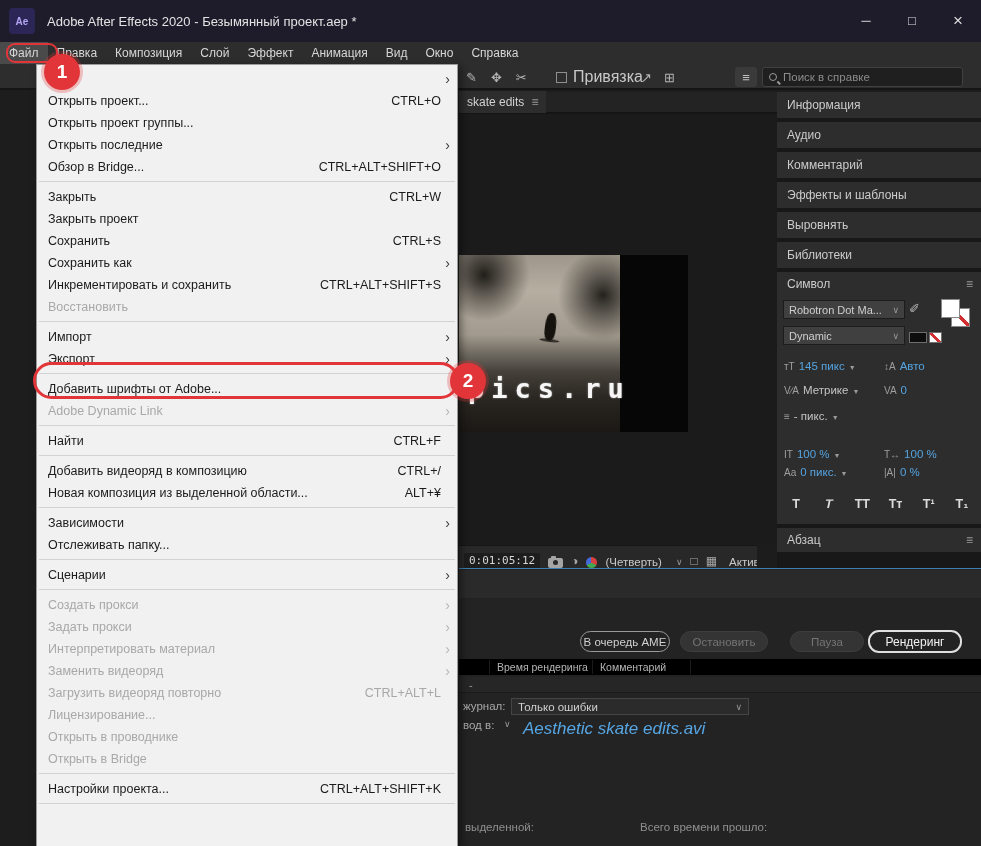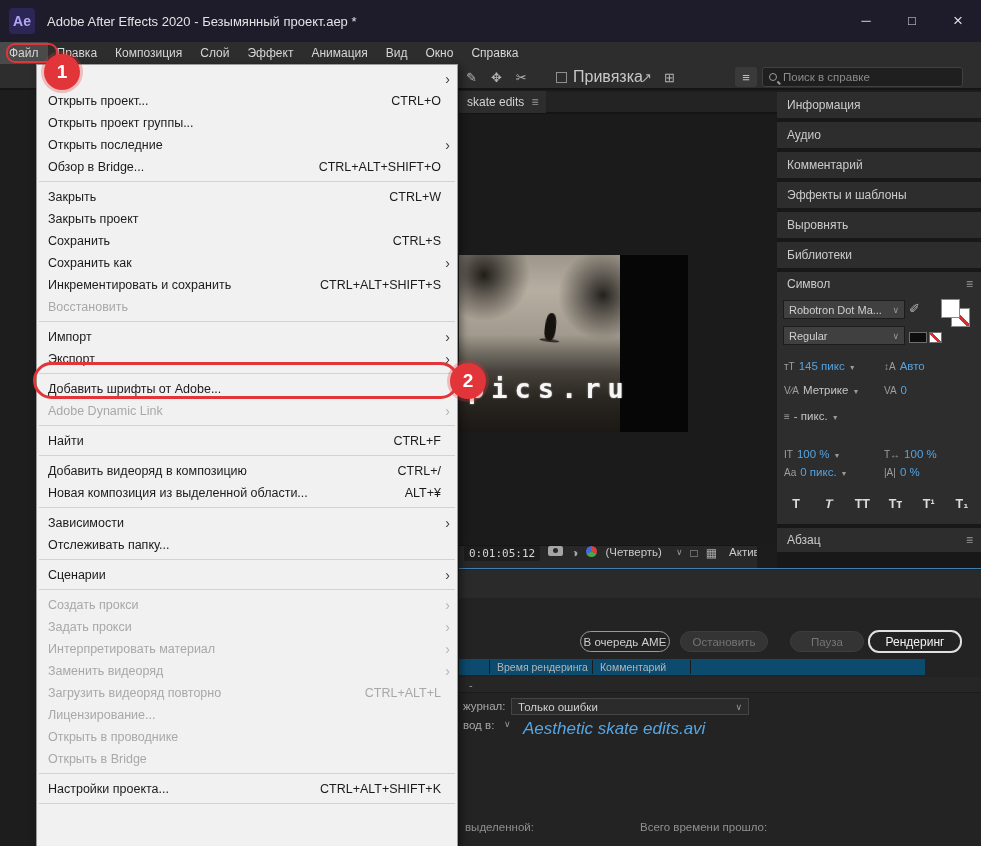--- a/index.html
+++ b/index.html
@@ -8,7 +8,7 @@
 
   
   .titlebar { position:absolute; left:0; top:0; width:981px; height:42px; background:#1e1b2b; display:flex; align-items:center; z-index:5; }
-  .app-icon { width:26px; height:26px; margin-left:9px; background:#2c2656; color:#b5a6f5; border-radius:4px; font-size:14px; font-weight:bold; display:flex; align-items:center; justify-content:center; }
+  .app-icon { width:26px; height:26px; margin-left:9px; background:#2c2656; color:#b5a6f5; border-radius:4px; font-size:10px; font-weight:bold; display:flex; align-items:center; justify-content:center; }
   .win-title { margin-left:12px; font-size:13px; color:#e3e3e3; }
   .win-controls { margin-left:auto; display:flex; }
   .win-btn { width:46px; height:42px; line-height:42px; text-align:center; color:#dcdcdc; font-size:13px; cursor:default; }

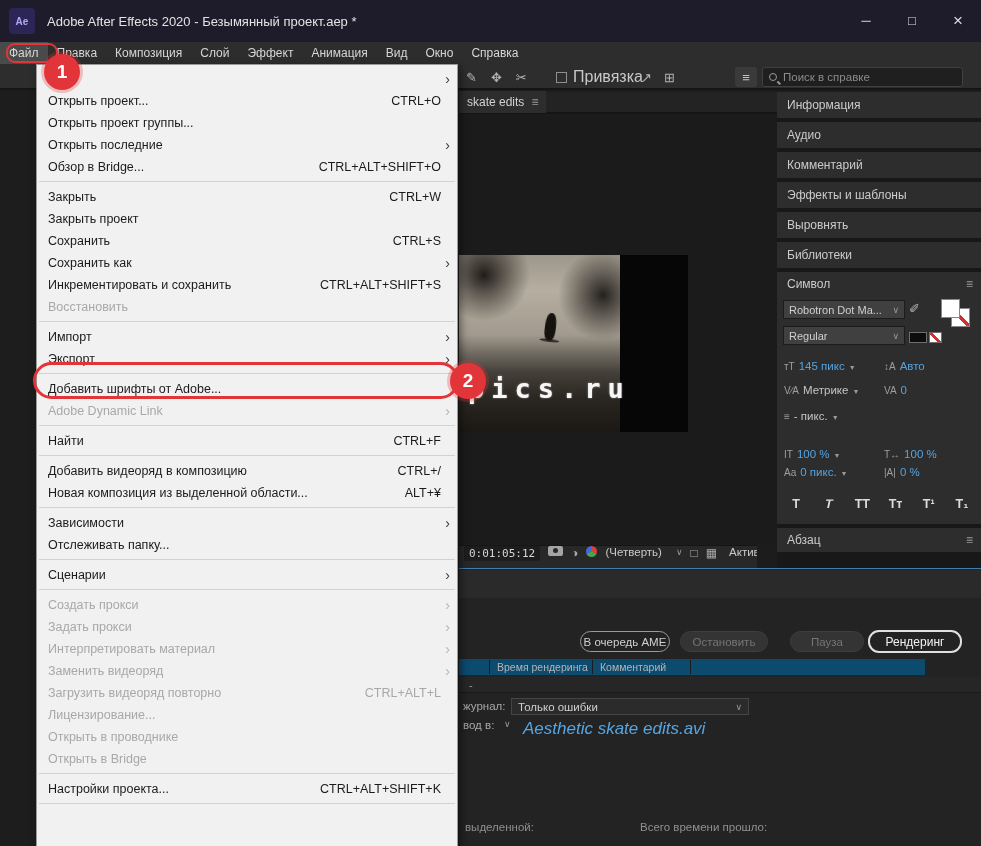--- a/index.html
+++ b/index.html
@@ -233,7 +233,7 @@
         <span class="sw fill" style="left:164px; top:3px;"></span>
 
         <span class="select" style="left:6px; top:30px;">
-          <span>Regular</span>
+          <span>Dynamic</span>
           <span class="chev">∨</span>
         </span>
         <span class="chip black" style="left:132px; top:36px;"></span>

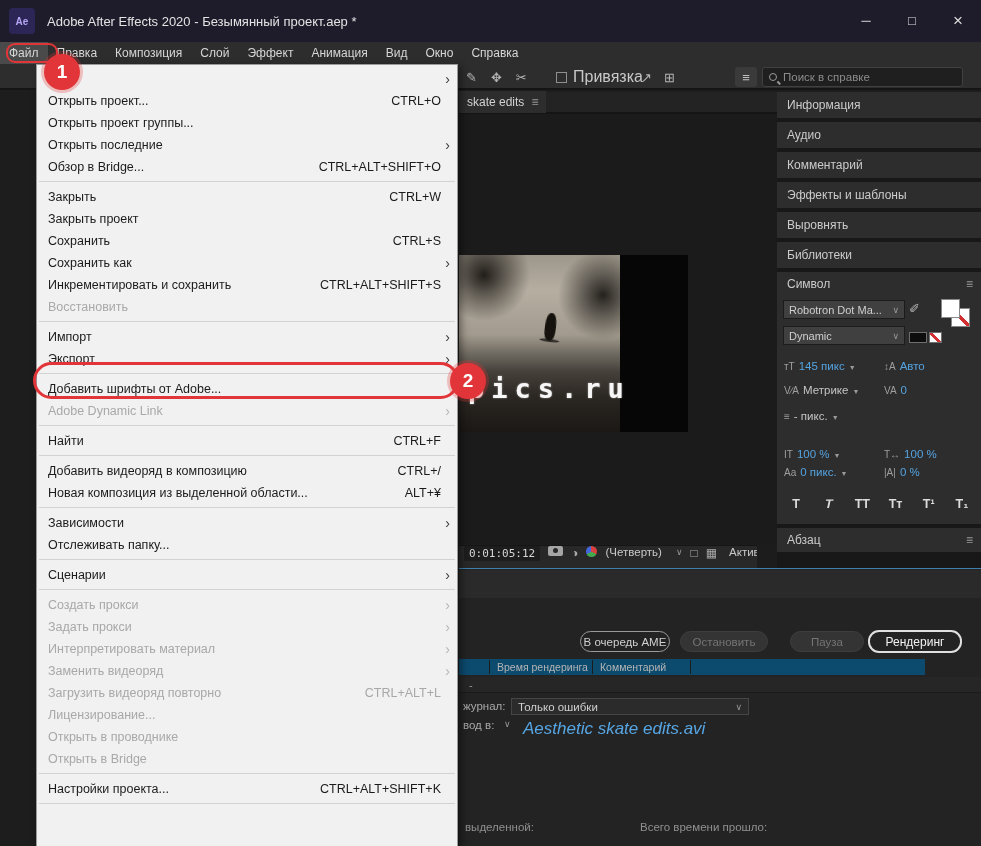--- a/index.html
+++ b/index.html
@@ -49,7 +49,7 @@
   .skater::after { content:""; position:absolute; left:-4px; top:26px; width:20px; height:3px; background:rgba(15,13,10,.8); border-radius:50%; }
   .video-black { position:absolute; left:161px; top:0; width:68px; height:177px; background:#060606; }
   .watermark { position:absolute; left:9px; top:118px; font-family:"DejaVu Sans Mono", monospace; font-size:27px; font-weight:bold; letter-spacing:7px; color:#f7f7f7; text-shadow:0 0 2px rgba(255,255,255,.55); z-index:2; }
-  .viewer-footer { position:absolute; left:0; bottom:0; width:298px; height:23px; background:#282828; border-top:1px solid #151515; display:flex; align-items:flex-start; gap:8px; padding-left:5px; overflow:hidden; white-space:nowrap; }
+  .viewer-footer { position:absolute; left:0; bottom:0; width:298px; height:23px; background:#282828; border-top:1px solid #151515; display:flex; align-items:flex-end; gap:8px; padding-left:5px; overflow:hidden; white-space:nowrap; }
   .timecode { background:#1d1d1d; color:#d6d6d6; font-family:"DejaVu Sans Mono", monospace; font-size:11px; padding:1px 5px; border-radius:2px; }
   .cam-icon { position:relative; width:15px; height:10px; background:#a5a5a5; border-radius:2px; flex:0 0 auto; }
   .cam-icon::before { content:""; position:absolute; left:3px; top:-2px; width:5px; height:3px; background:#a5a5a5; border-radius:1px; }

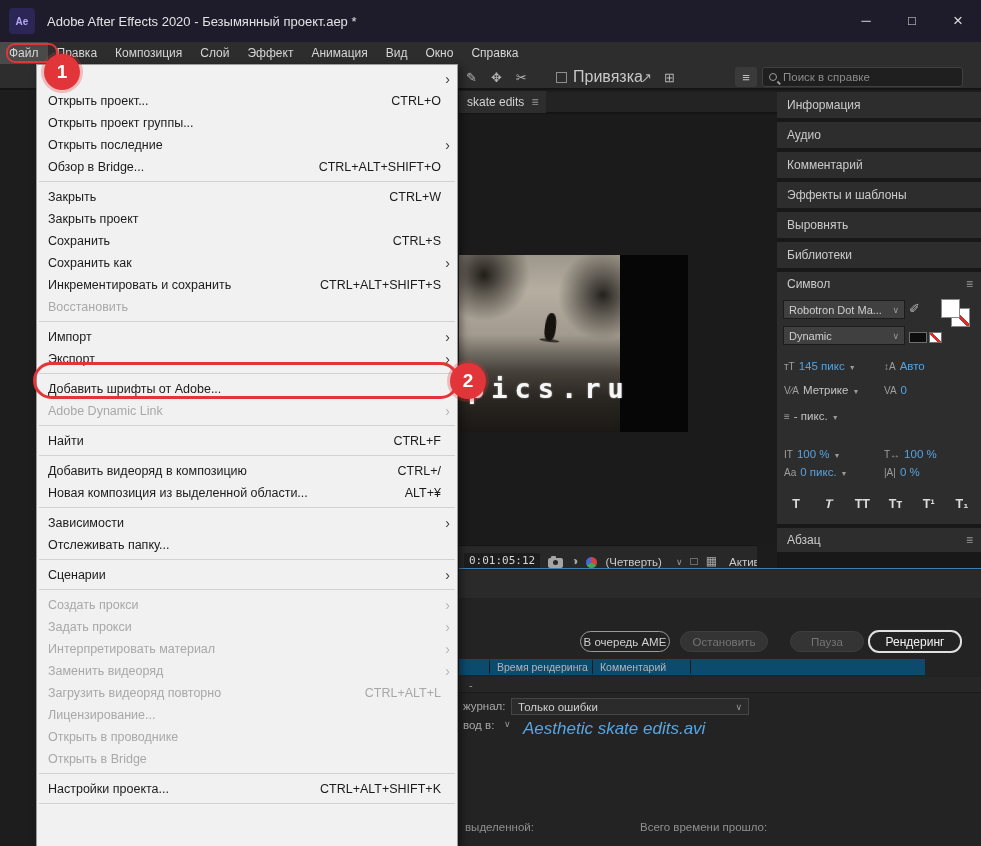--- a/index.html
+++ b/index.html
@@ -95,7 +95,7 @@
   .pill.stop { left:221px; top:62px; width:88px; }
   .pill.pause { left:331px; top:62px; width:74px; }
   .pill.render { left:409px; top:61px; width:94px; height:23px; border:2px solid #e0e0e0; color:#f2f2f2; font-size:12px; }
-  .rq-headers { position:absolute; left:0; top:90px; width:466px; height:16px; background:#0c4a6e; }
+  .rq-headers { position:absolute; left:0; top:90px; width:522px; height:16px; background:#000000; }
   .rq-headers .hd { position:absolute; top:0; line-height:16px; font-size:10.5px; color:#b5b5b5; }
   .hd.h1 { left:38px; } .hd.h2 { left:141px; }
   .vl { position:absolute; top:1px; width:1px; height:14px; background:#1b1b1b; }

